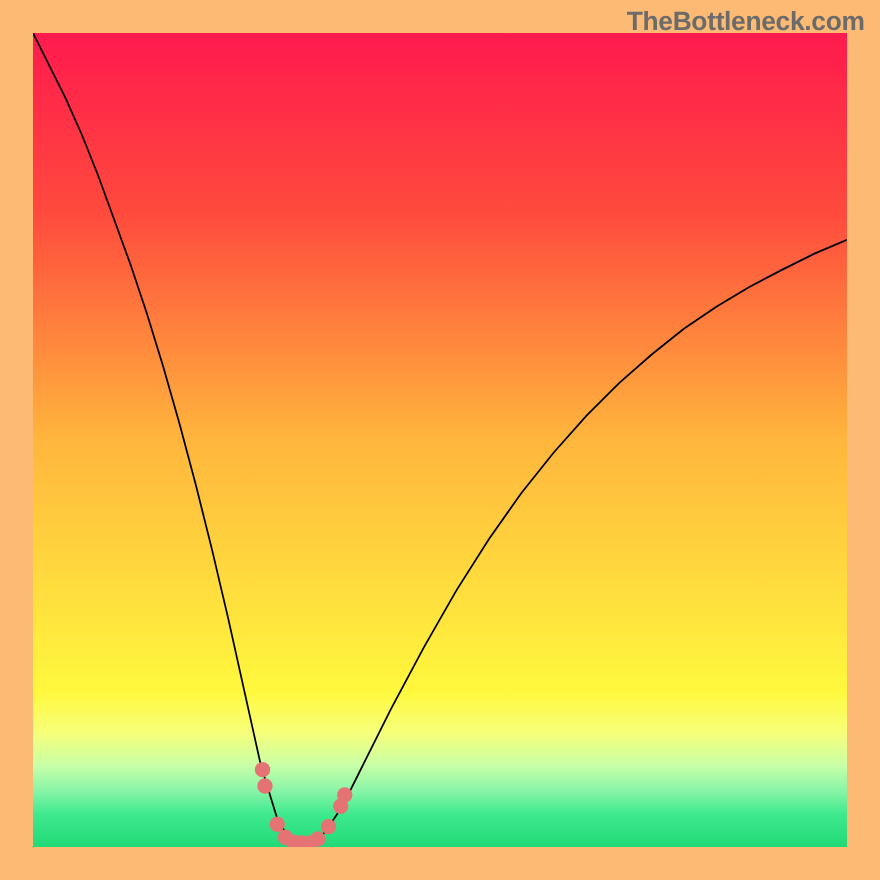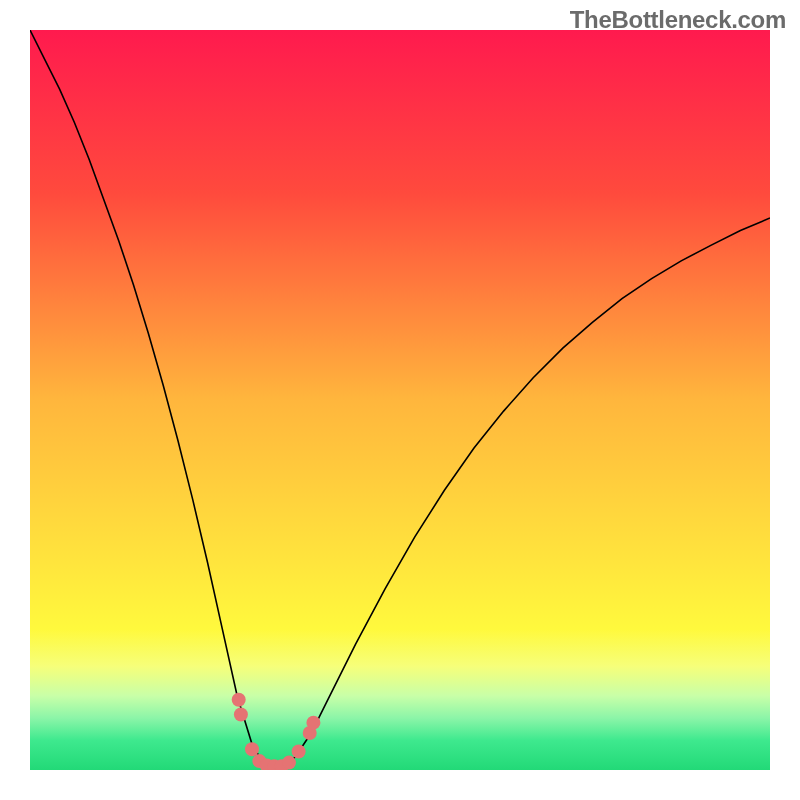--- a/index.html
+++ b/index.html
@@ -17,7 +17,7 @@
     top: 0;
     width: 800px;
     height: 800px;
-    background: #ffffff;
+    background: #fdba74;
   }
   .plot {
     position: absolute;

